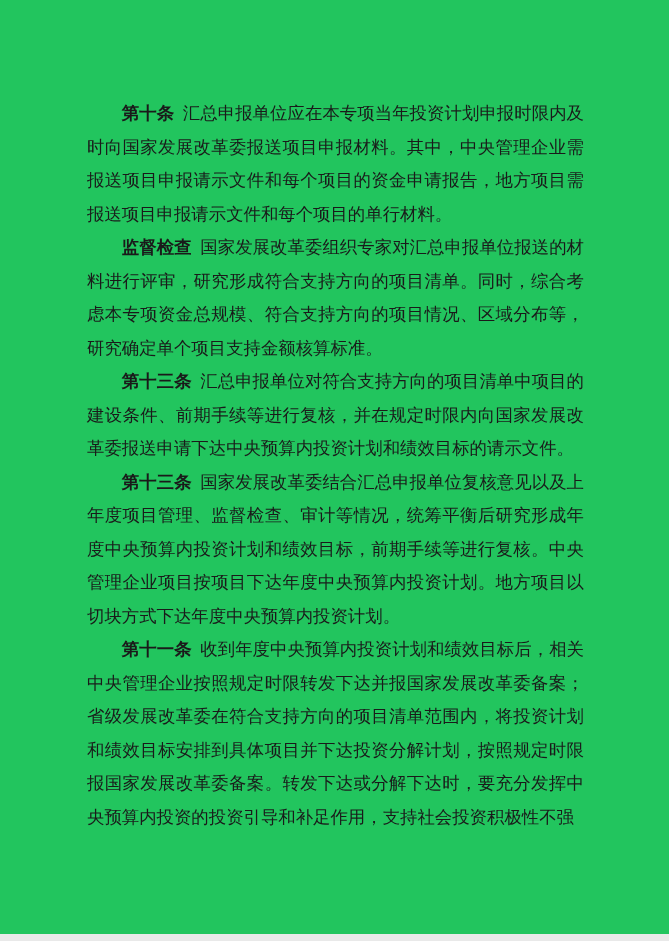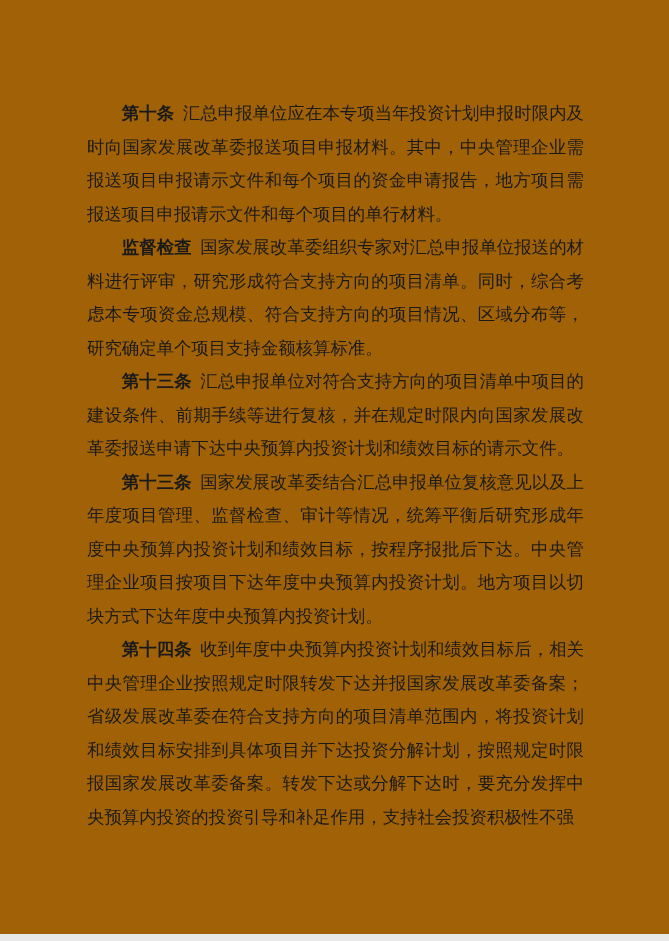--- a/index.html
+++ b/index.html
@@ -20,7 +20,7 @@
     left: 0;
     width: 669px;
     height: 934px;
-    background: #a16207;
+    background: #22c55e;
   }
   .doc-content {
     position: absolute;

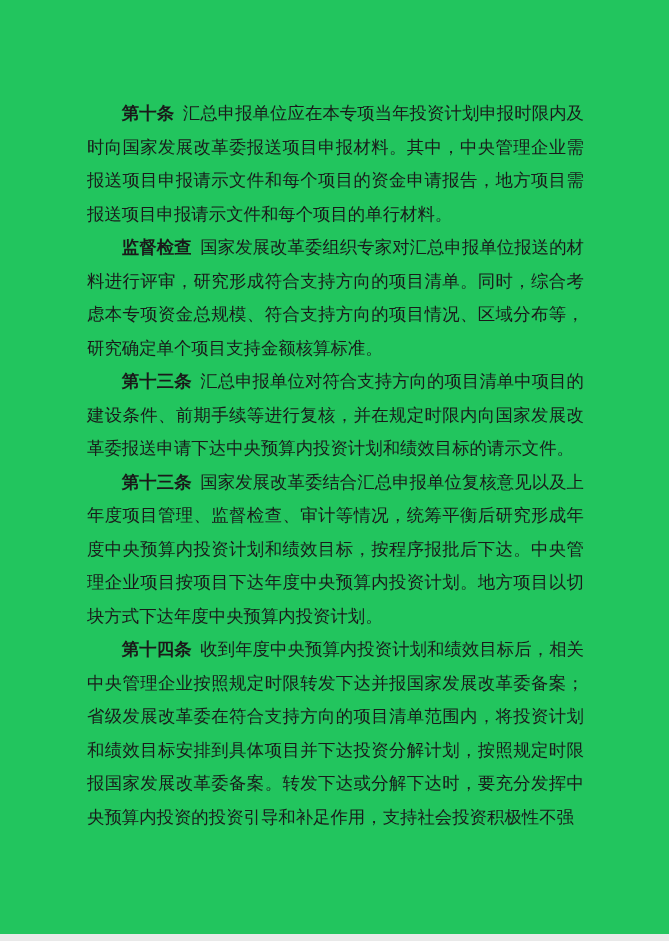--- a/index.html
+++ b/index.html
@@ -63,7 +63,7 @@
 
     <p class="article"><b class="term">第十三条</b><span>汇总申报单位对符合支持方向的项目清单中项目的建设条件、前期手续等进行复核，并在规定时限内向国家发展改革委报送申请下达中央预算内投资计划和绩效目标的请示文件。</span></p>
 
-    <p class="article"><b class="term">第十三条</b><span>国家发展改革委结合汇总申报单位复核意见以及上年度项目管理、监督检查、审计等情况，统筹平衡后研究形成年度中央预算内投资计划和绩效目标，按程序报批后下达。中央管理企业项目按项目下达年度中央预算内投资计划。地方项目以切块方式下达年度中央预算内投资计划。</span></p>
+    <p class="article"><b class="term">第十三条</b><span>国家发展改革委结合汇总申报单位复核意见以及上年度项目管理、监督检查、审计等情况，统筹平衡后研究形成年度中央预算内投资计划和绩效目标，前期手续等进行复核。中央管理企业项目按项目下达年度中央预算内投资计划。地方项目以切块方式下达年度中央预算内投资计划。</span></p>
 
     <p class="article"><b class="term">第十四条</b><span>收到年度中央预算内投资计划和绩效目标后，相关中央管理企业按照规定时限转发下达并报国家发展改革委备案；省级发展改革委在符合支持方向的项目清单范围内，将投资计划和绩效目标安排到具体项目并下达投资分解计划，按照规定时限报国家发展改革委备案。转发下达或分解下达时，要充分发挥中央预算内投资的投资引导和补足作用，支持社会投资积极性不强</span></p>
 

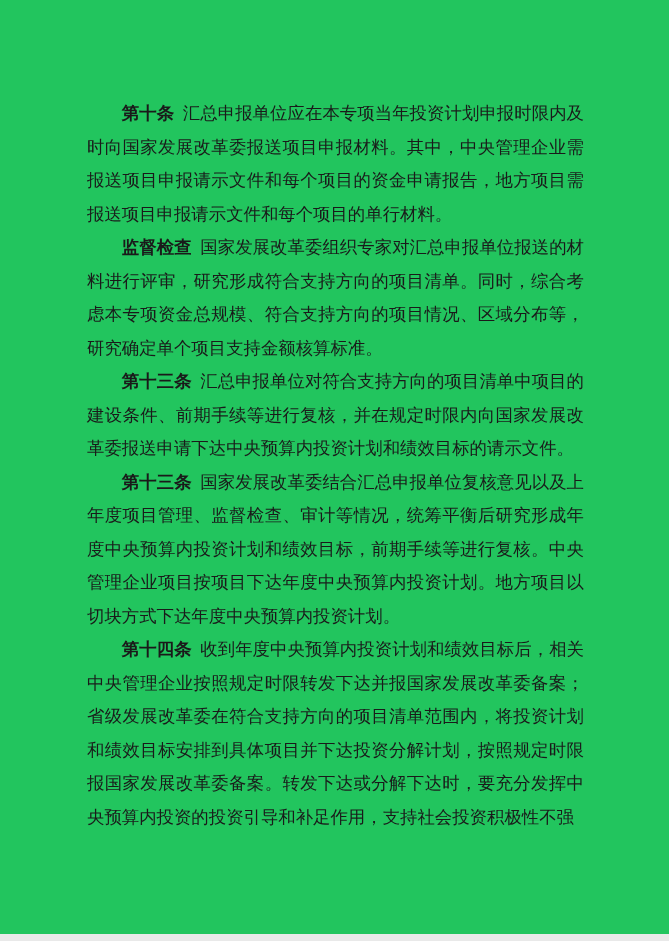--- a/index.html
+++ b/index.html
@@ -65,7 +65,7 @@
 
     <p class="article"><b class="term">第十三条</b><span>国家发展改革委结合汇总申报单位复核意见以及上年度项目管理、监督检查、审计等情况，统筹平衡后研究形成年度中央预算内投资计划和绩效目标，前期手续等进行复核。中央管理企业项目按项目下达年度中央预算内投资计划。地方项目以切块方式下达年度中央预算内投资计划。</span></p>
 
-    <p class="article"><b class="term">第十四条</b><span>收到年度中央预算内投资计划和绩效目标后，相关中央管理企业按照规定时限转发下达并报国家发展改革委备案；省级发展改革委在符合支持方向的项目清单范围内，将投资计划和绩效目标安排到具体项目并下达投资分解计划，按照规定时限报国家发展改革委备案。转发下达或分解下达时，要充分发挥中央预算内投资的投资引导和补足作用，支持社会投资积极性不强</span></p>
+    <p class="article"><b class="term">第十一条</b><span>收到年度中央预算内投资计划和绩效目标后，相关中央管理企业按照规定时限转发下达并报国家发展改革委备案；省级发展改革委在符合支持方向的项目清单范围内，将投资计划和绩效目标安排到具体项目并下达投资分解计划，按照规定时限报国家发展改革委备案。转发下达或分解下达时，要充分发挥中央预算内投资的投资引导和补足作用，支持社会投资积极性不强</span></p>
 
   </div>
 </div>

